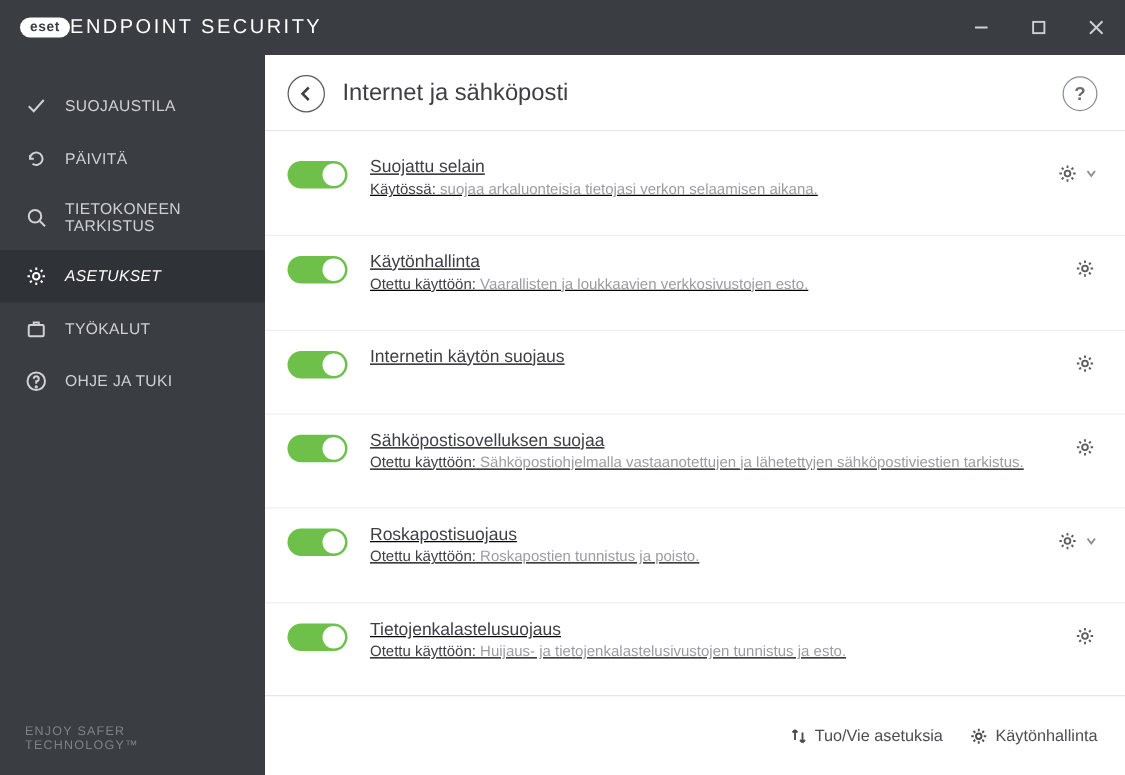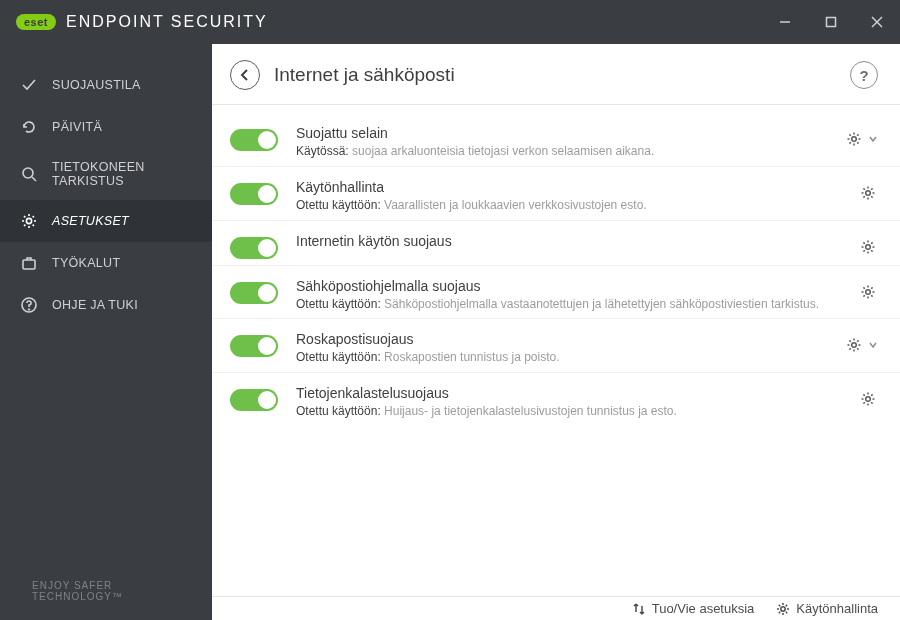--- a/index.html
+++ b/index.html
@@ -6,7 +6,7 @@
   html, body { width: 900px; height: 620px; font-family: "Segoe UI", Arial, sans-serif; overflow: hidden; }
   .window { width: 900px; height: 620px; display: flex; flex-direction: column; background: #fff; }
   .titlebar { height: 44px; background: #3a3d42; color: #fff; display: flex; align-items: center; padding: 0 0 0 16px; }
-  .logo-badge { background:#84cc16; color:#3a3d42; font-weight:700; font-size:11px; letter-spacing:0.5px; border-radius:10px; padding:2px 8px; margin-right:10px; }
+  .logo-badge { background:#ffffff; color:#3a3d42; font-weight:700; font-size:11px; letter-spacing:0.5px; border-radius:10px; padding:2px 8px; }
   .app-title { font-size: 16px; letter-spacing: 2px; font-weight: 300; }
   .win-controls { margin-left:auto; display:flex; }
   .win-btn { width:46px; height:44px; display:flex; align-items:center; justify-content:center; color:#cfd1d4; }

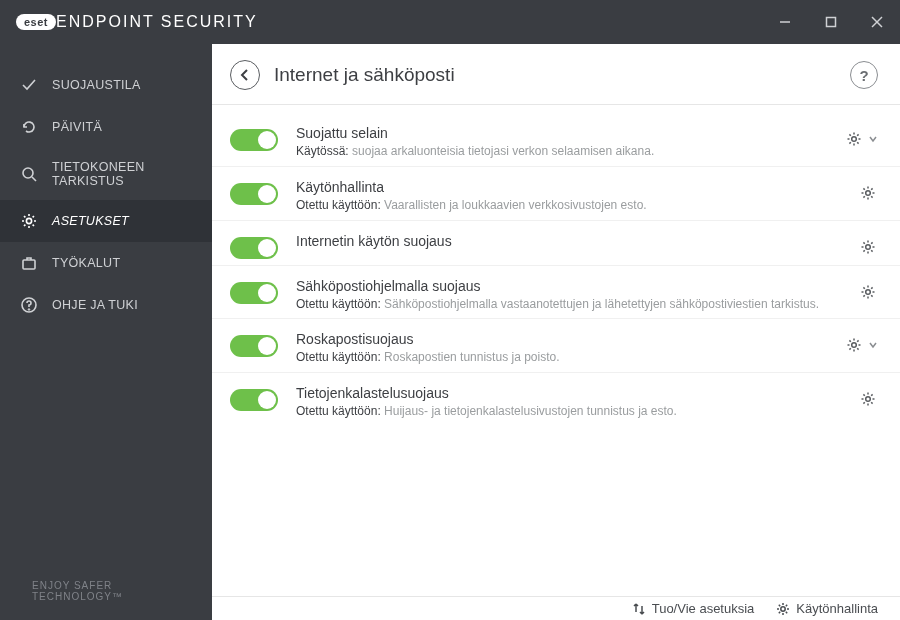--- a/index.html
+++ b/index.html
@@ -25,7 +25,7 @@
   .page-title { font-size:19px; color:#3d3f43; font-weight:400; }
   .help-btn { margin-left:auto; width:28px; height:28px; border:1.5px solid #8a8d91; border-radius:50%; display:flex; align-items:center; justify-content:center; color:#6a6d71; font-size:15px; font-weight:600; cursor:pointer; }
   .content { flex:1; overflow-y:auto; padding: 8px 0; }
-  .row { display:flex; align-items:flex-start; padding:12px 22px 6px 18px; border-bottom:1px solid #f0f0f0; }
+  .row { display:flex; align-items:flex-start; padding:12px 22px 28px 18px; border-bottom:1px solid #f0f0f0;text-decoration:underline; }
   .row:last-child { border-bottom:none; }
   .toggle { flex:0 0 48px; height:22px; border-radius:11px; background:#6ec04a; position:relative; margin-right:18px; margin-top:4px; cursor:pointer; }
   .toggle .knob { position:absolute; right:2px; top:2px; width:18px; height:18px; background:#fff; border-radius:50%; }

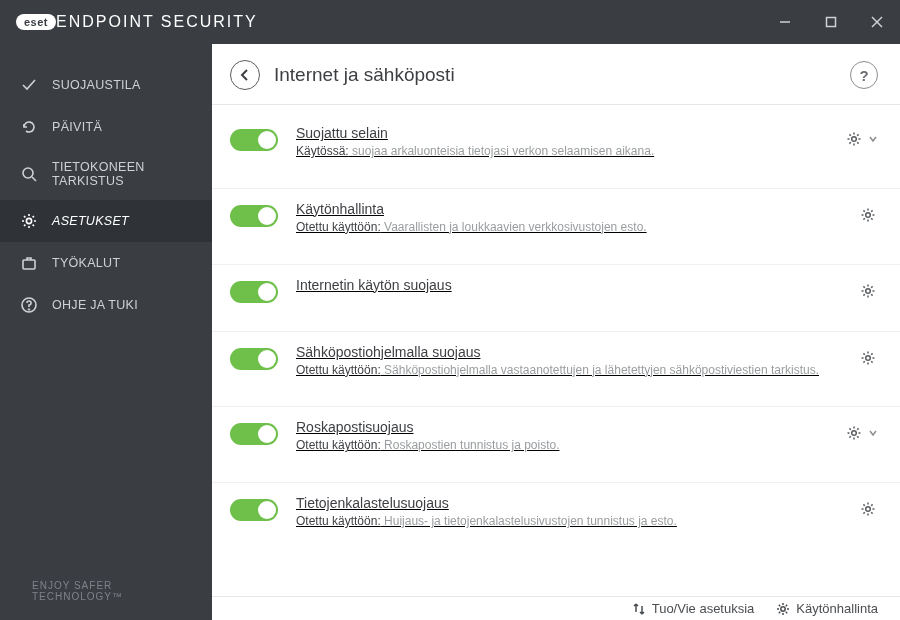--- a/index.html
+++ b/index.html
@@ -204,7 +204,7 @@
               <div class="knob"></div>
             </div>
             <div class="row-text">
-              <div class="row-title">Sähköpostiohjelmalla suojaus</div>
+              <div class="row-title">Sähköpostisovelluksen suojaa</div>
               <div class="row-sub"><span class="state">Otettu käyttöön:</span> Sähköpostiohjelmalla vastaanotettujen ja lähetettyjen sähköpostiviestien tarkistus.</div>
             </div>
             <div class="row-actions">

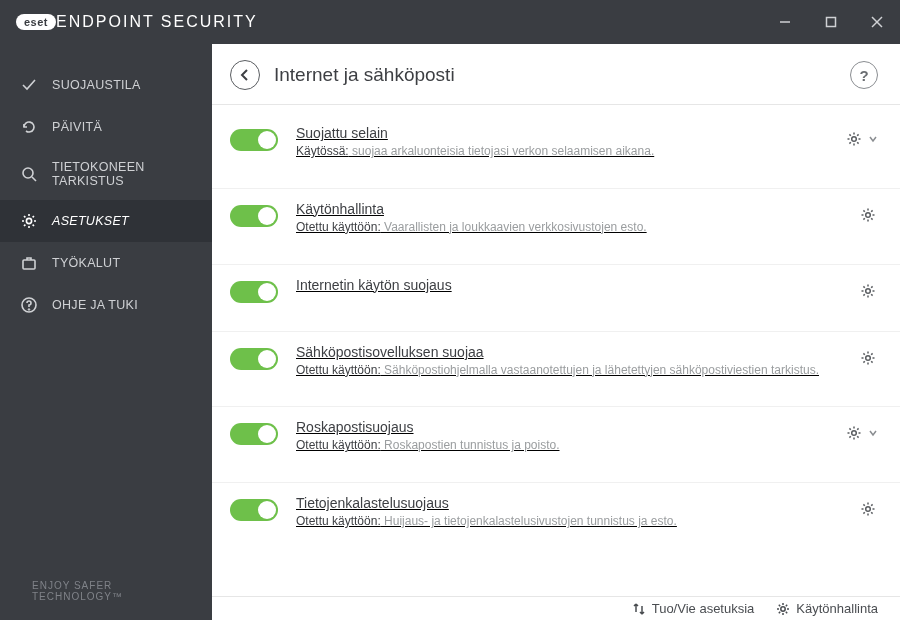--- a/index.html
+++ b/index.html
@@ -18,7 +18,7 @@
   .nav-icon { width:18px; height:18px; display:flex; align-items:center; justify-content:center; }
   .nav-icon svg { stroke:#cfd1d4; }
   .nav-item.active .nav-icon svg { stroke:#fff; }
-  .tagline { padding:18px 32px; font-size:10px; letter-spacing:1px; color:#7f8288; }
+  .tagline { padding:18px 20px; font-size:10px; letter-spacing:1px; color:#7f8288; }
   .main { flex:1; display:flex; flex-direction:column; min-width:0;justify-content:center; }
   .header { display:flex; align-items:center; padding:16px 22px 14px 18px; border-bottom:1px solid #e6e6e6; }
   .back-btn { width:30px; height:30px; border:1.5px solid #5a5d61; border-radius:50%; display:flex; align-items:center; justify-content:center; margin-right:14px; cursor:pointer; }

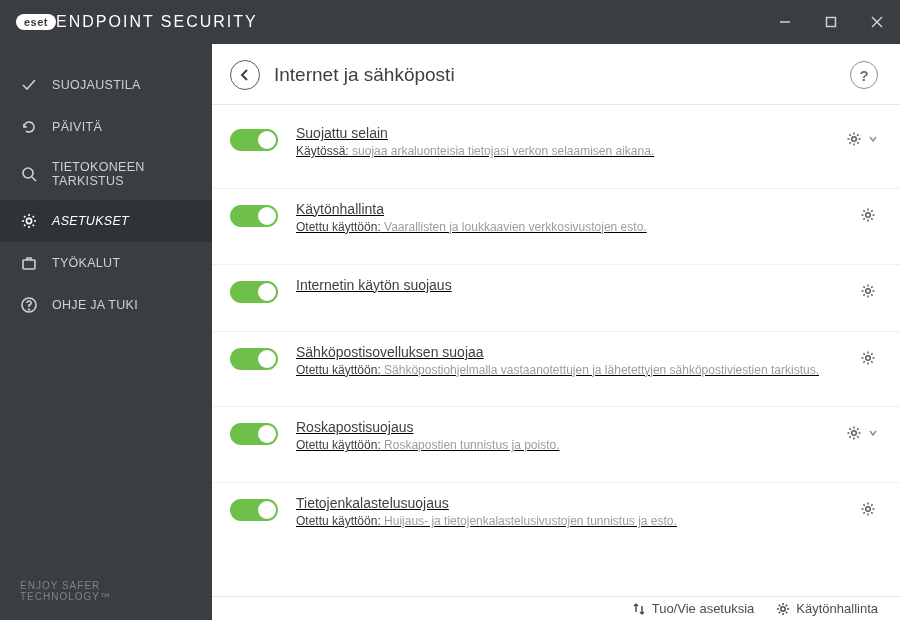--- a/index.html
+++ b/index.html
@@ -36,7 +36,7 @@
   .row-actions { display:flex; align-items:center; gap:4px; margin-left:12px; margin-top:4px; }
   .gear-btn { width:20px; height:20px; display:flex; align-items:center; justify-content:center; cursor:pointer; color:#5a5d61; }
   .chev { color:#8a8d91; }
-  .footer { border-top:1px solid #e6e6e6; padding:4px 22px; display:flex; justify-content:flex-end; gap:22px; font-size:13px; color:#4a4d51; }
+  .footer { border-top:1px solid #e6e6e6; padding:24px 22px; display:flex; justify-content:flex-end; gap:22px; font-size:13px; color:#4a4d51; }
   .footer-item { display:flex; align-items:center; gap:6px; cursor:pointer; }
   svg { display:block; }
 </style>

